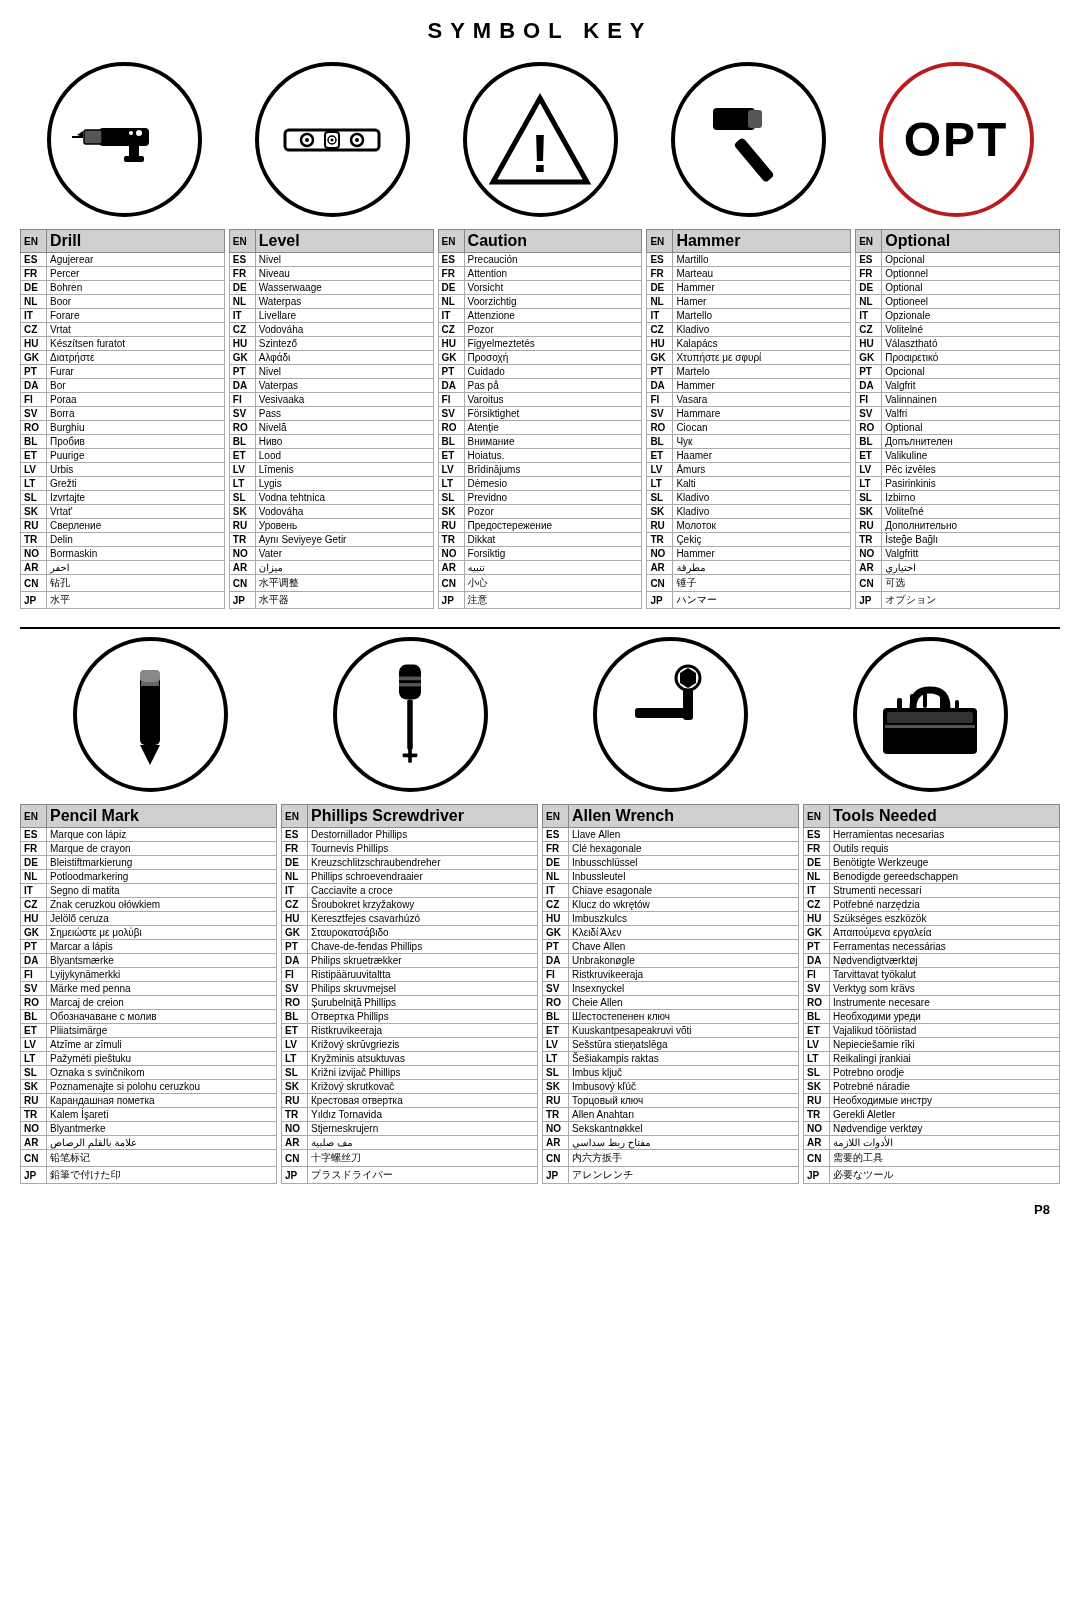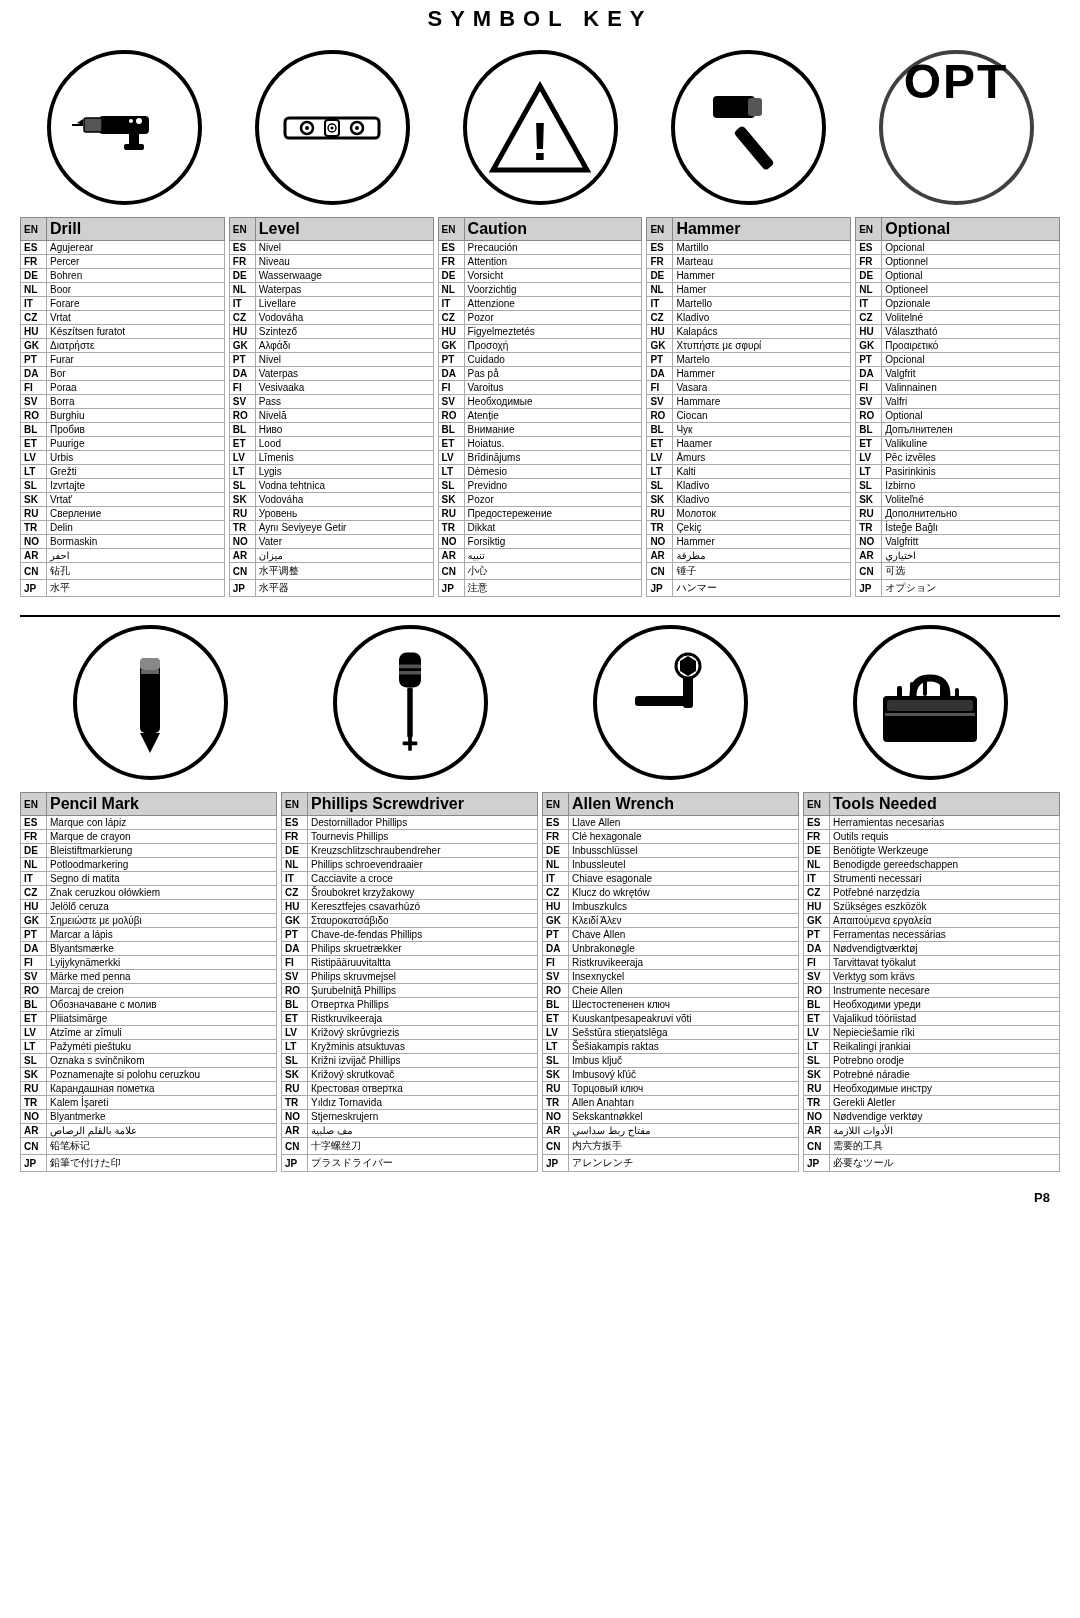--- a/index.html
+++ b/index.html
@@ -12,7 +12,7 @@
     }
     .page {
       width: 1080px;
-      padding: 6px 20px 30px 20px;
+      padding: 18px 20px 30px 20px;
     }
     .page-title {
       text-align: center;

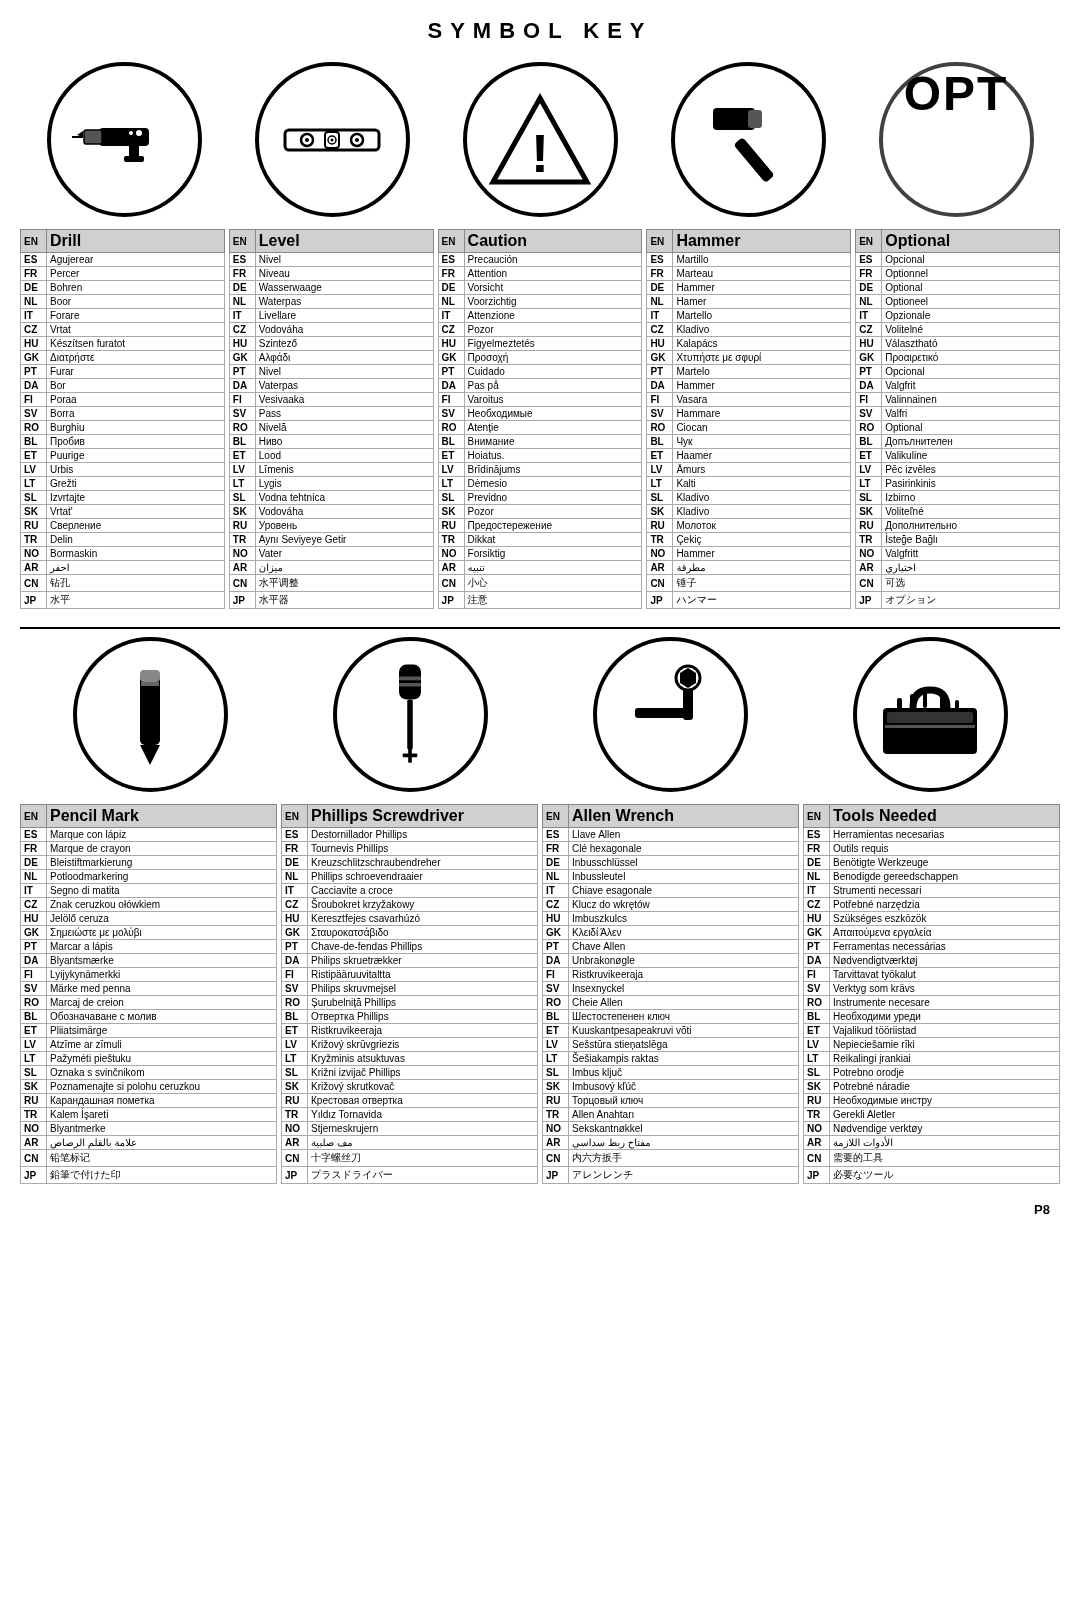--- a/index.html
+++ b/index.html
@@ -47,8 +47,9 @@
       width: 155px;
       height: 155px;
       border-radius: 50%;
-      border: 4px solid #404040;
+      border: 4px solid #b91c1c;
       display: flex;
+      align-items: center;
       justify-content: center;
       background: #fff;
     }

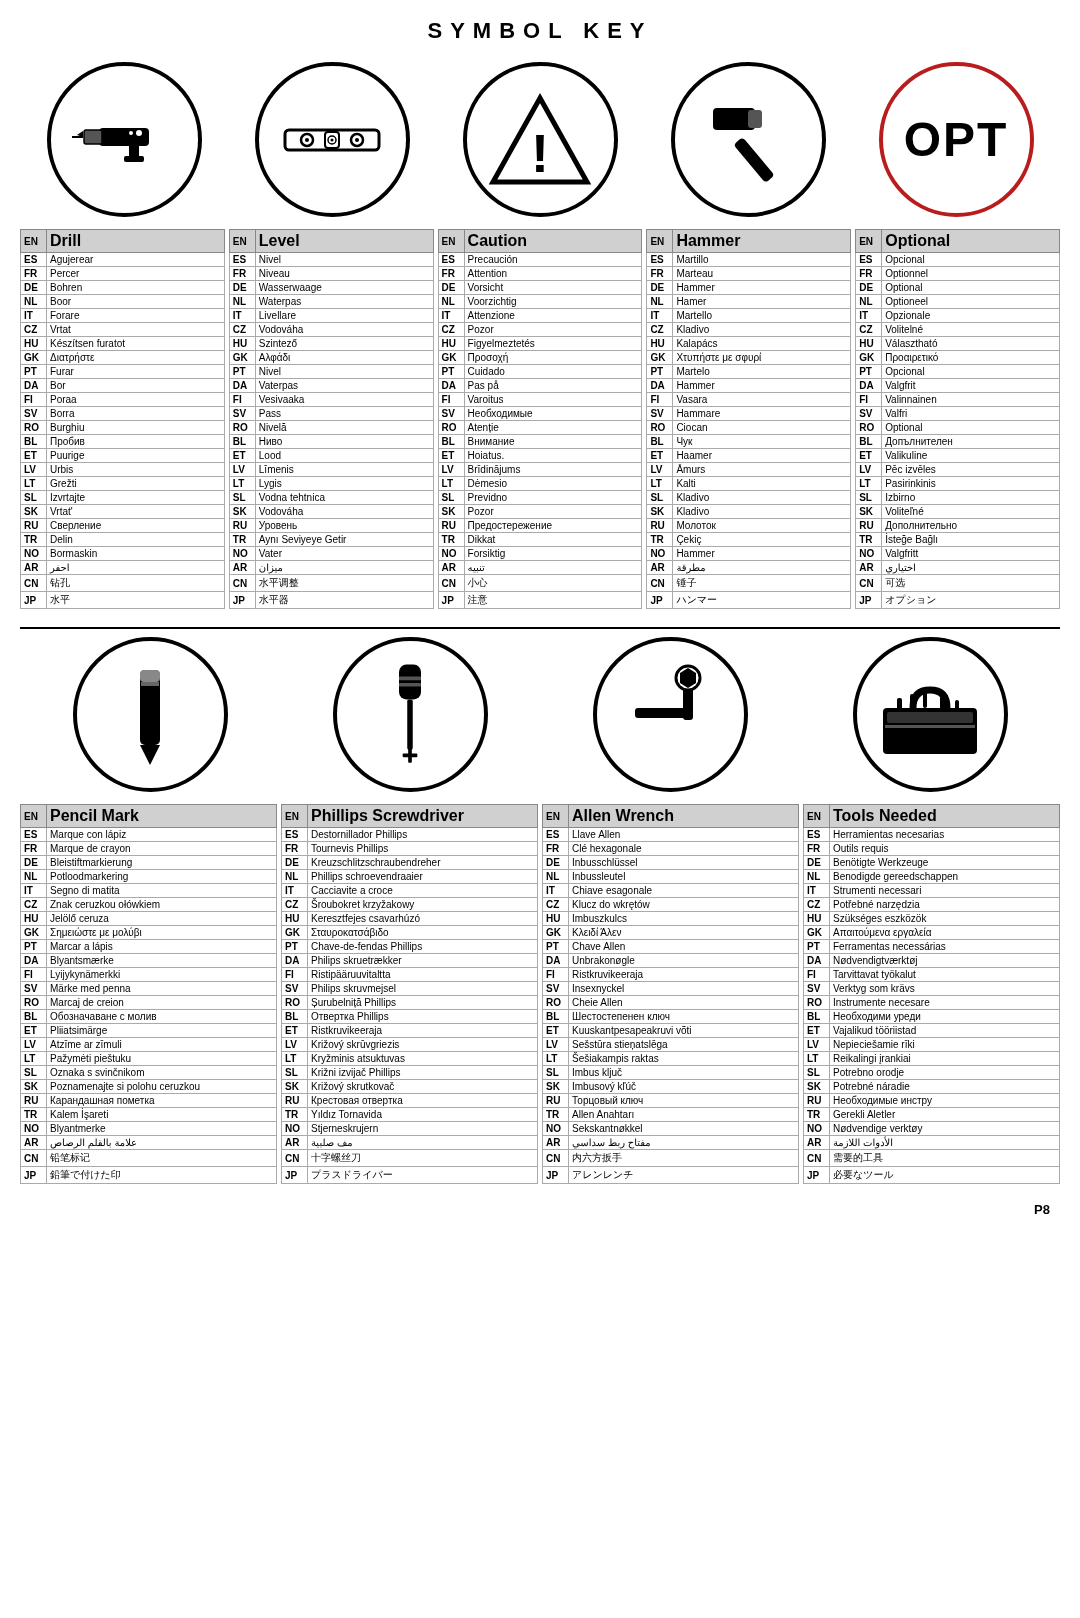--- a/index.html
+++ b/index.html
@@ -458,7 +458,7 @@
           </tr>
           <tr>
             <td class="lang-code">SV</td>
-            <td class="lang-val">Необходимые</td>
+            <td class="lang-val">Försiktighet</td>
           </tr>
           <tr>
             <td class="lang-code">RO</td>

